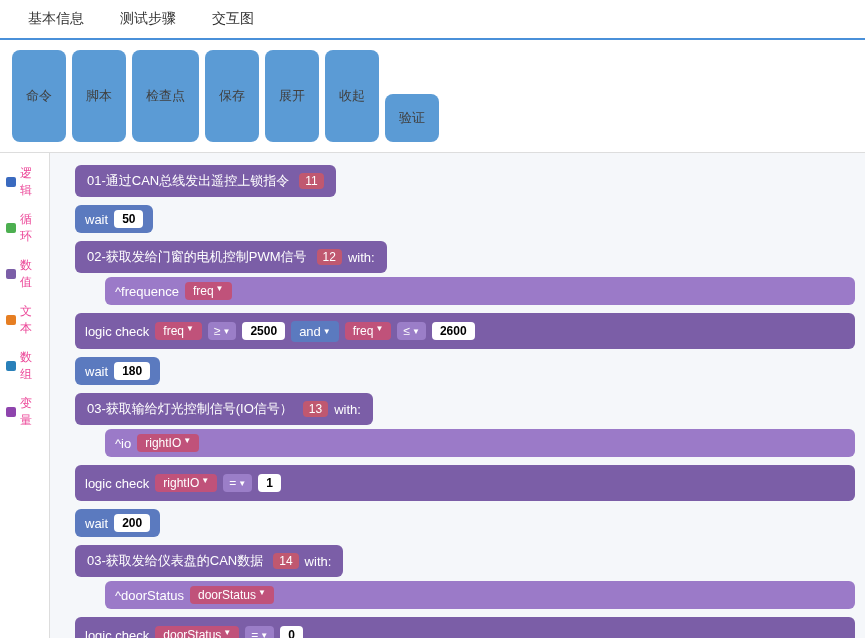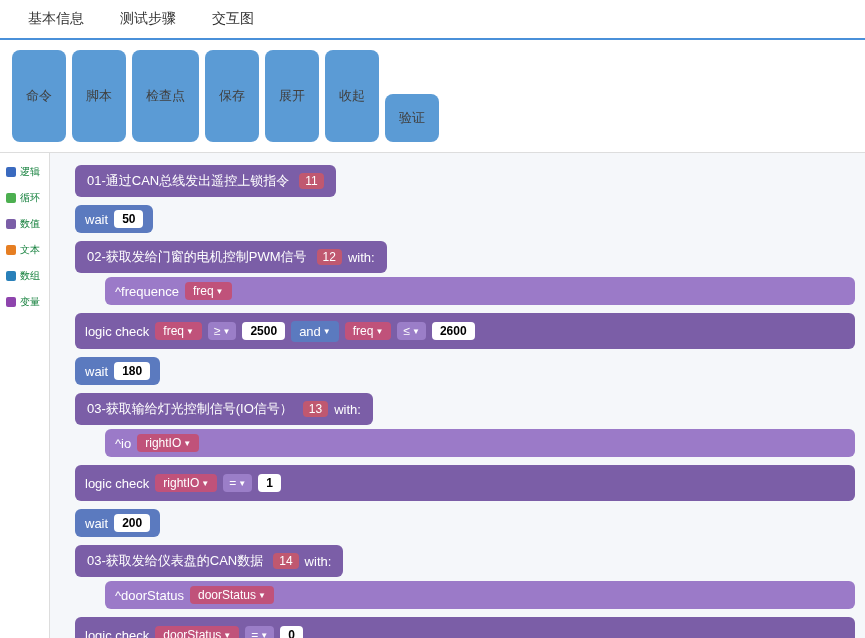--- a/index.html
+++ b/index.html
@@ -20,7 +20,7 @@
     .main { display: flex; height: calc(638px - 95px); }
 
     .sidebar { width: 50px; background: #fff; border-right: 1px solid #ddd; display: flex; flex-direction: column; align-items: center; padding-top: 10px; gap: 8px; }
-    .sidebar-item { display: flex; align-items: center; gap: 4px; font-size: 10px; color: #15803d; width: 100%; padding: 2px 6px; }
+    .sidebar-item { display: flex; align-items: center; gap: 4px; font-size: 12px; color: #ec4899; width: 100%; padding: 2px 6px; }
     .sidebar-dot { width: 10px; height: 10px; border-radius: 2px; flex-shrink: 0; }
     .dot-blue { background: #3a6abf; }
     .dot-green { background: #4caf50; }

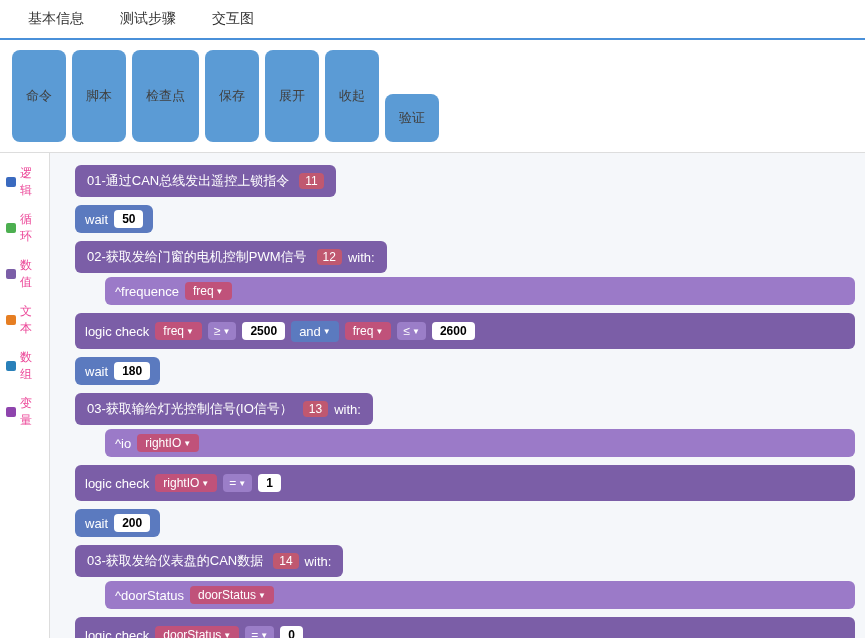--- a/index.html
+++ b/index.html
@@ -36,7 +36,7 @@
 
     .block-purple { background: #7b5ea7; }
 
-    .mini-input { background: #c0527a; border-radius: 4px; padding: 2px 8px; color: #fff; font-size: 12px; display: inline-flex; align-items: center; gap: 2px; }
+    .mini-input { background: #c0527a; border-radius: 4px; padding: 2px 8px; color: #fff; font-size: 12px; display: inline-flex; gap: 2px; }
     .mini-val { background: #fff; border-radius: 4px; padding: 2px 8px; color: #000000; font-size: 12px; font-weight: bold; }
     .mini-op { background: #9b7ec8; border-radius: 4px; padding: 2px 6px; color: #fff; font-size: 12px; display: inline-flex; align-items: center; gap: 2px; }
 

